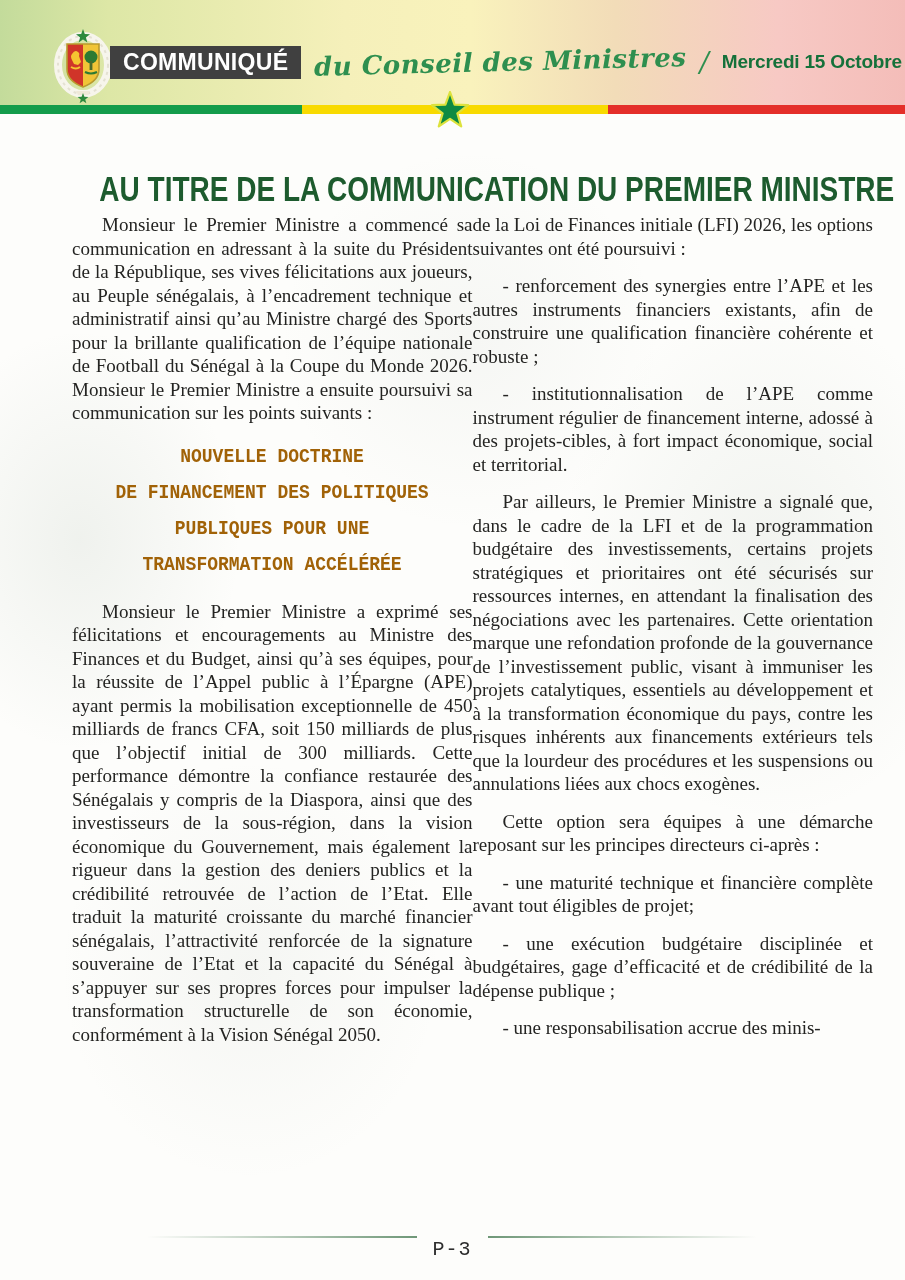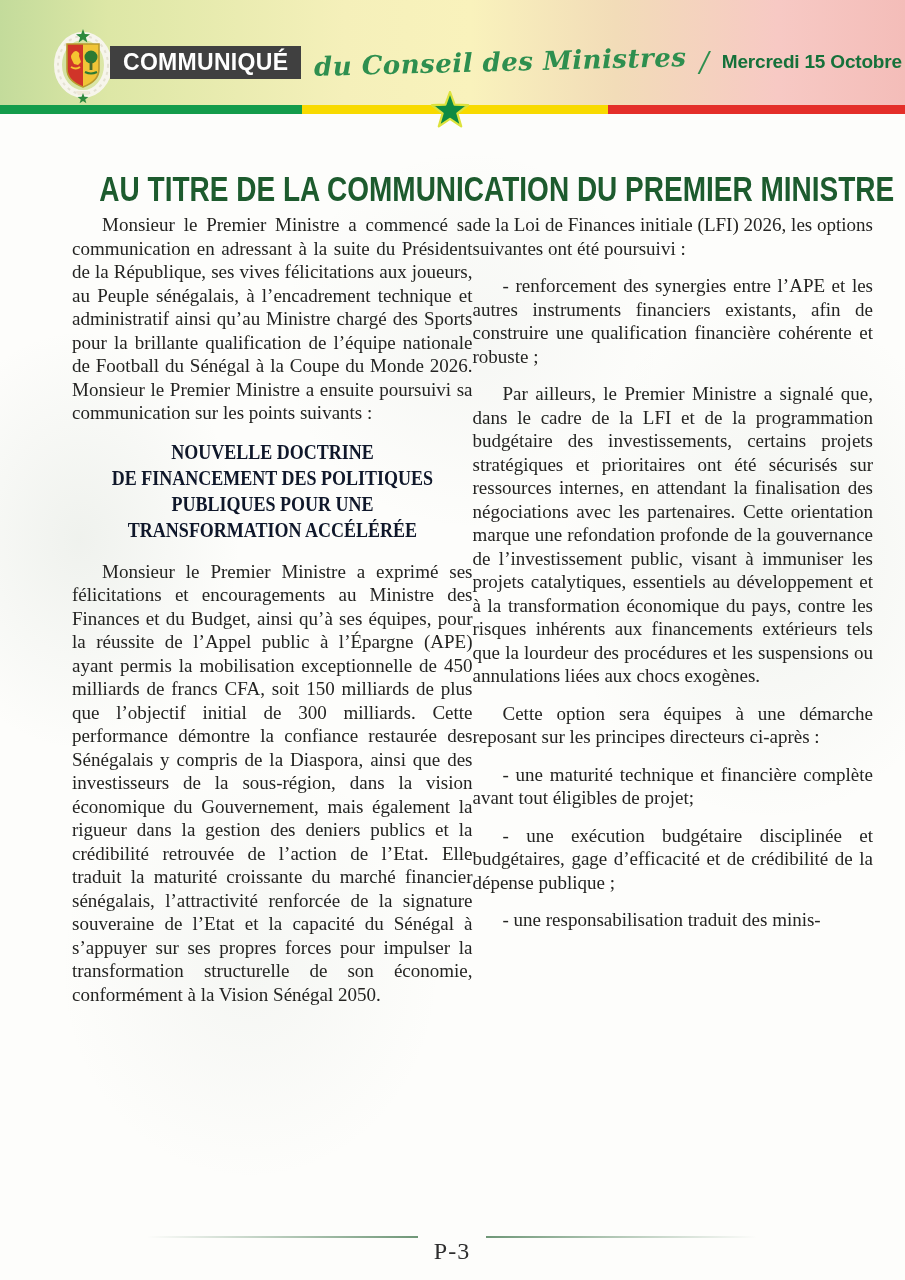--- a/index.html
+++ b/index.html
@@ -145,6 +145,7 @@
     <div class="col" id="col-right">
         <p class="para">de la Loi de Finances initiale (LFI) 2026, les options suivantes ont été poursuivi :</p>
         <p class="para indent">- renforcement des synergies entre l’APE et les autres instruments financiers existants, afin de construire une qualification financière cohérente et robuste ;</p>
+        <p class="para indent">- institutionnalisation de l’APE comme instrument régulier de financement interne, adossé à des projets-cibles, à fort impact économique, social et territorial.</p>
         <p class="para indent">Par ailleurs, le Premier Ministre a signalé que, dans le cadre de la LFI et de la programmation budgétaire des investissements, certains projets stratégiques et prioritaires ont été sécurisés sur ressources internes, en attendant la finalisation des négociations avec les partenaires. Cette orientation marque une refondation profonde de la gouvernance de l’investissement public, visant à immuniser les projets catalytiques, essentiels au développement et à la transformation économique du pays, contre les risques inhérents aux financements extérieurs tels que la lourdeur des procédures et les suspensions ou annulations liées aux chocs exogènes.</p>
         <p class="para indent">Cette option sera équipes à une démarche reposant sur les principes directeurs ci-après :</p>
         <p class="para indent">- une maturité technique et financière complète avant tout éligibles de projet;</p>

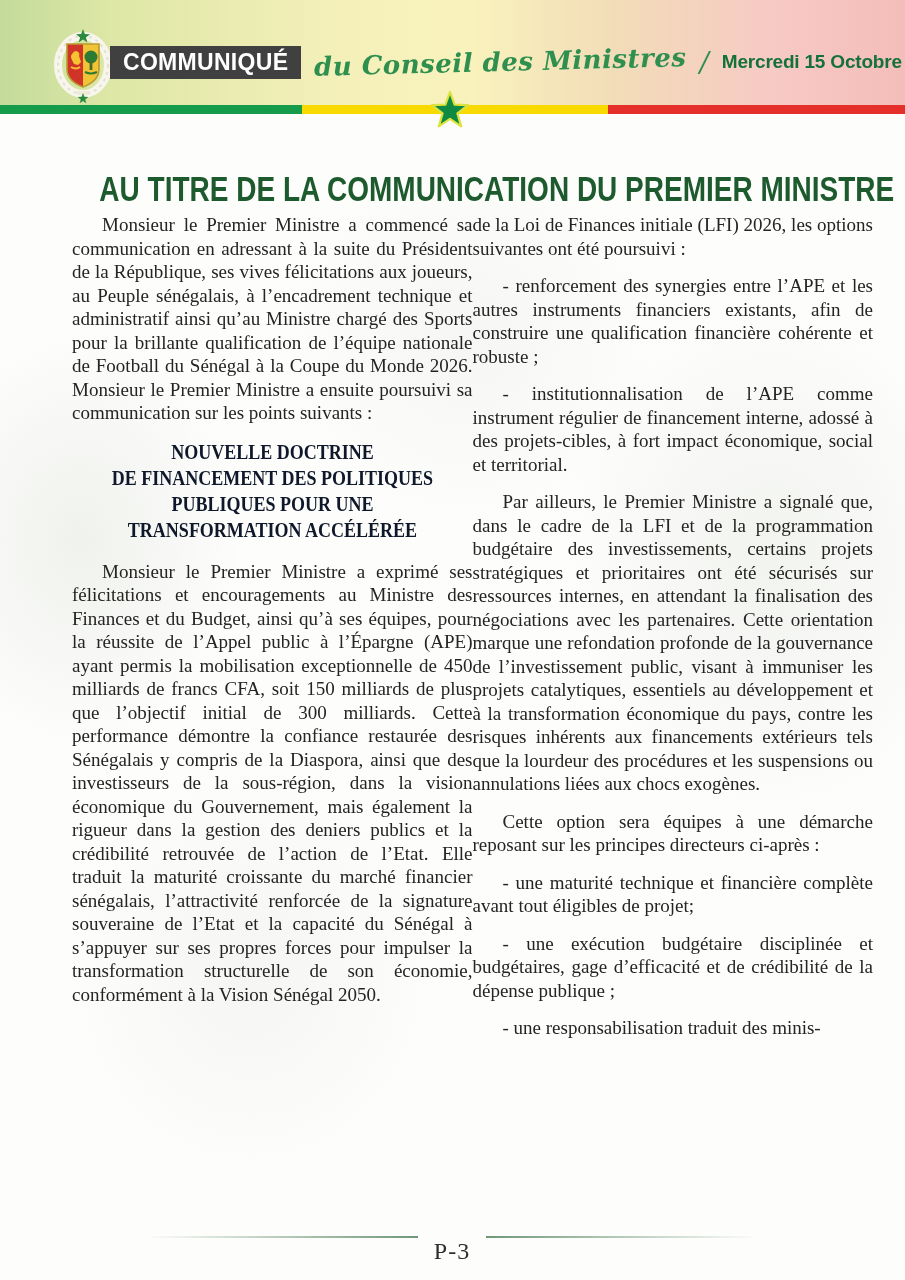--- a/index.html
+++ b/index.html
@@ -59,8 +59,8 @@
   .para.indent{text-indent:30px;}
   .subheading{
     margin:4px 0 17px;text-align:center;
-    color:#0f172a;font-family:Liberation Serif, serif;
-    font-weight:bold;font-size:20px;line-height:26px;white-space:nowrap;
+    color:#a16207;font-family:Liberation Mono, monospace;
+    font-weight:bold;font-size:20px;line-height:36px;white-space:nowrap;
   }
   .subheading span{display:inline-block;transform:scaleX(.9);transform-origin:center;}
   

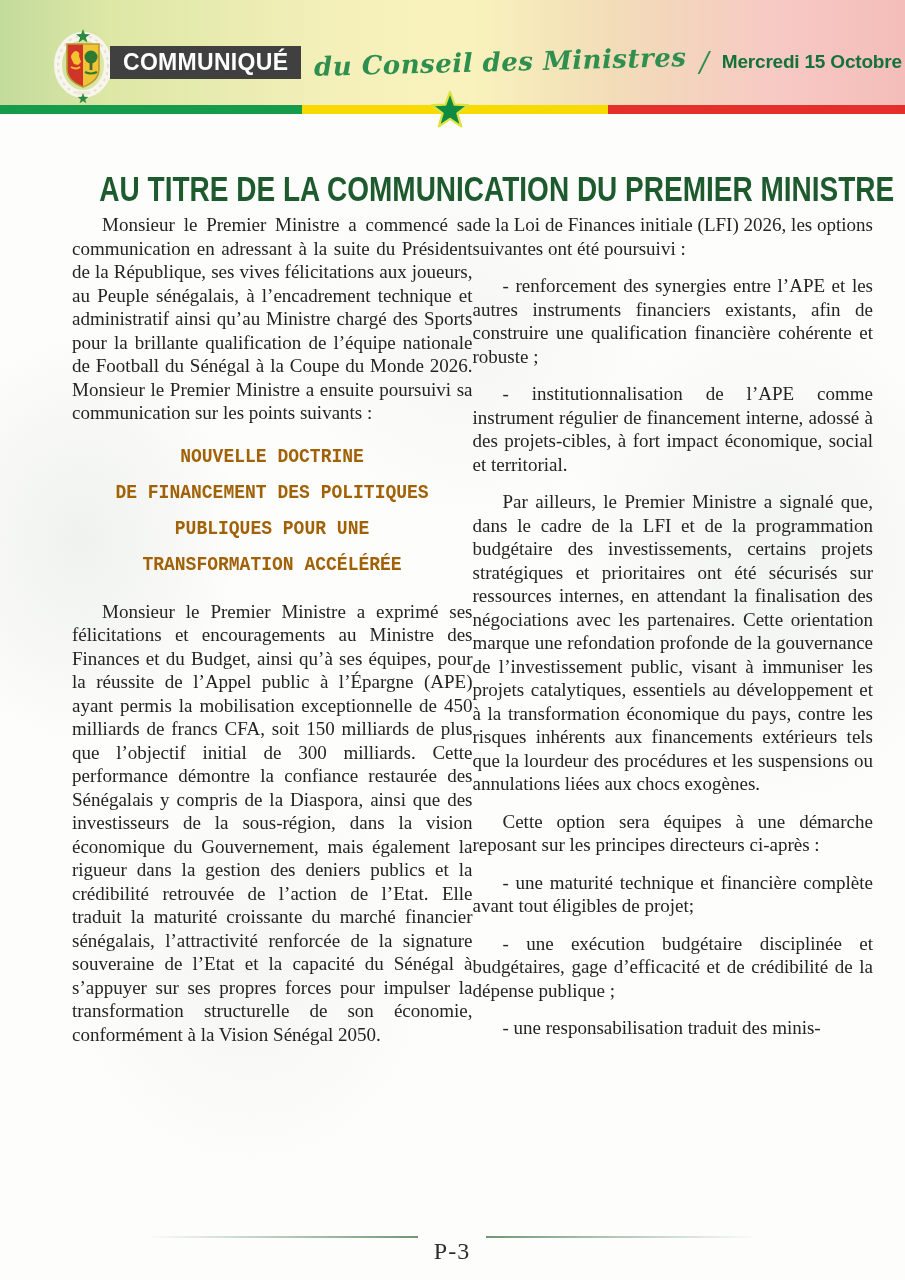--- a/index.html
+++ b/index.html
@@ -150,7 +150,7 @@
         <p class="para indent">Cette option sera équipes à une démarche reposant sur les principes directeurs ci-après :</p>
         <p class="para indent">- une maturité technique et financière complète avant tout éligibles de projet;</p>
         <p class="para indent">- une exécution budgétaire disciplinée et budgétaires, gage d’efficacité et de crédibilité de la dépense publique ;</p>
-        <p class="para indent">- une responsabilisation traduit des minis-</p>
+        <p class="para indent">- une responsabilisation accrue des minis-</p>
       </div>
   </div>
 

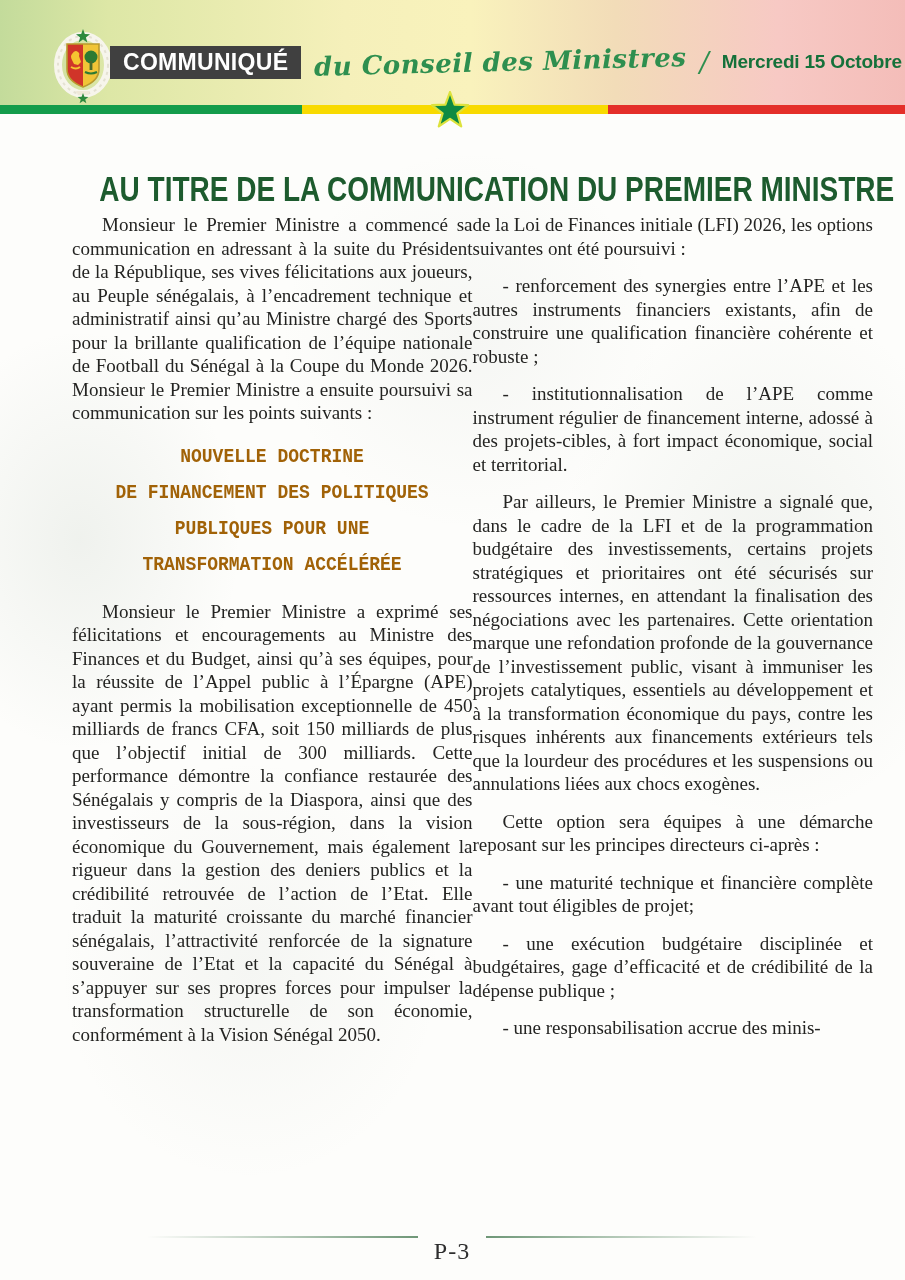--- a/index.html
+++ b/index.html
@@ -79,8 +79,8 @@
   .fline.right{background:linear-gradient(90deg,rgba(95,140,105,.9),rgba(111,159,120,0));}
   .page-num{
     margin:0 16px;transform:translateY(7px);
-    font-family:Liberation Serif, serif;
-    font-size:24px;color:#2e2e2e;letter-spacing:1px;
+    font-family:Liberation Mono, monospace;
+    font-size:20px;color:#2e2e2e;letter-spacing:1px;
   }
 </style>
 </head>

